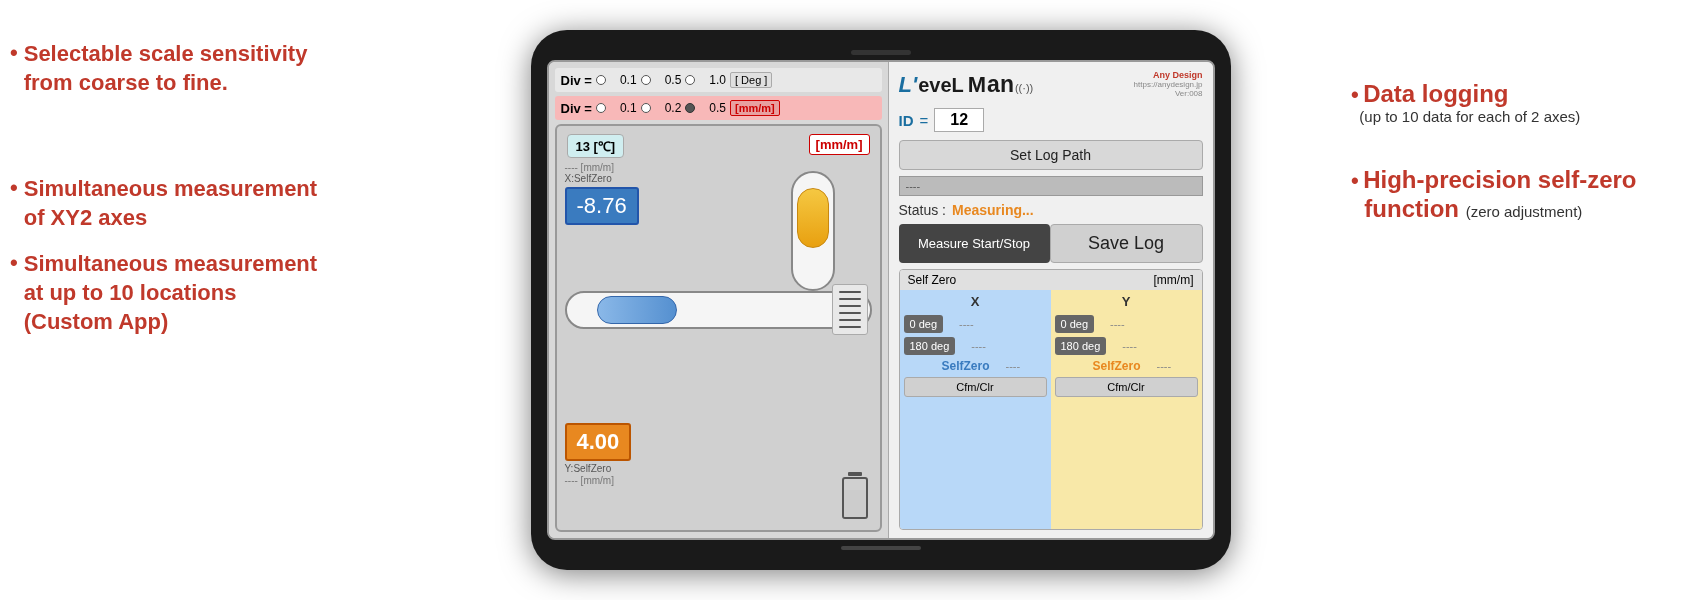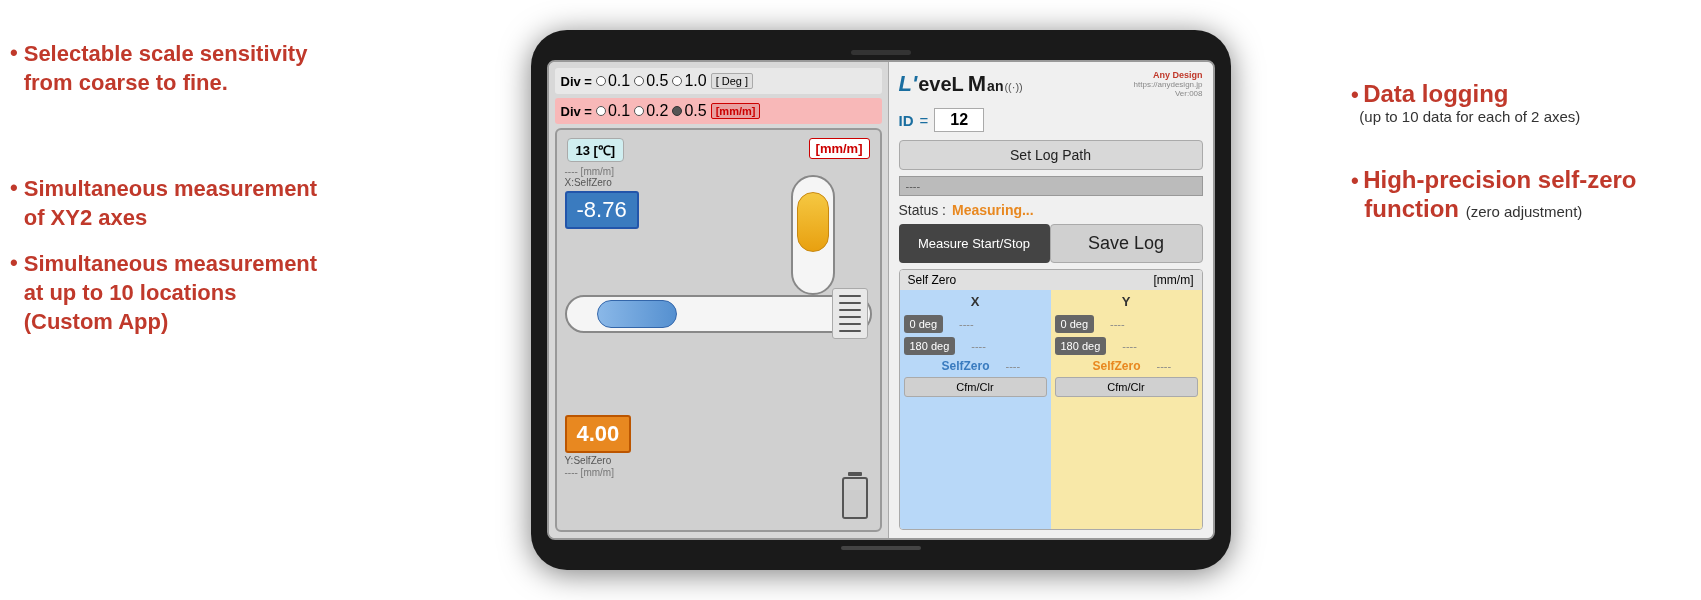--- a/index.html
+++ b/index.html
@@ -126,8 +126,8 @@
     .radio-option {
       display: flex;
       align-items: center;
-      gap: 2px;
-      font-size: 16px;
+      gap: 14px;
+      font-size: 12px;
       text-align: right;
     }
     .radio-circle {

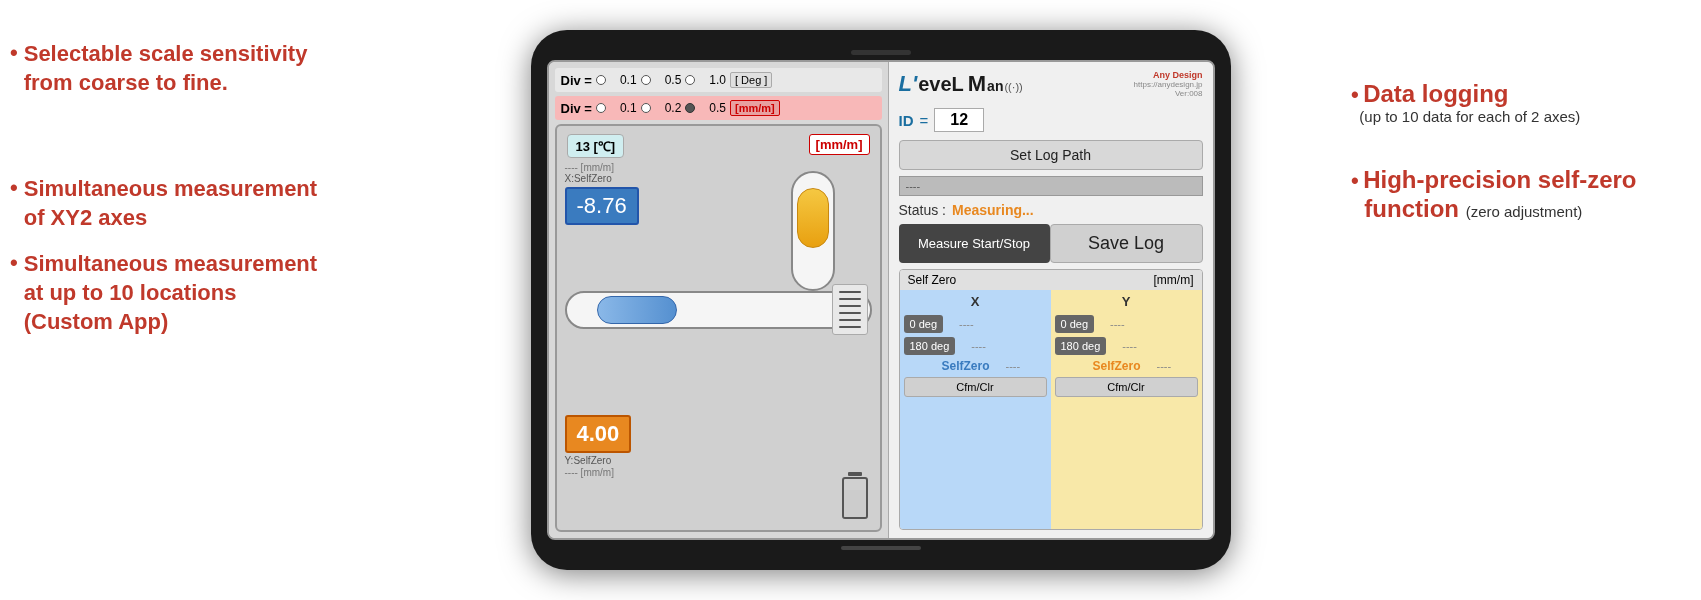--- a/index.html
+++ b/index.html
@@ -623,7 +623,7 @@
               <span style="font-size:22px; font-weight:900; color:#1a6ea0; font-style:italic;">L'</span>
               <span style="font-size:20px; font-weight:700; color:#1a1a1a;">eveL</span>
               <span style="font-size:22px; font-weight:900; color:#1a1a1a; margin-left:3px;">M</span>
-              <span style="font-size:14px; font-weight:700; color:#1a1a1a;">an</span>
+              <span style="font-size:23px; font-weight:700; color:#1a1a1a;">an</span>
               <span style="font-size:11px; vertical-align:super; color:#555;">((·))</span>
             </div>
           </div>

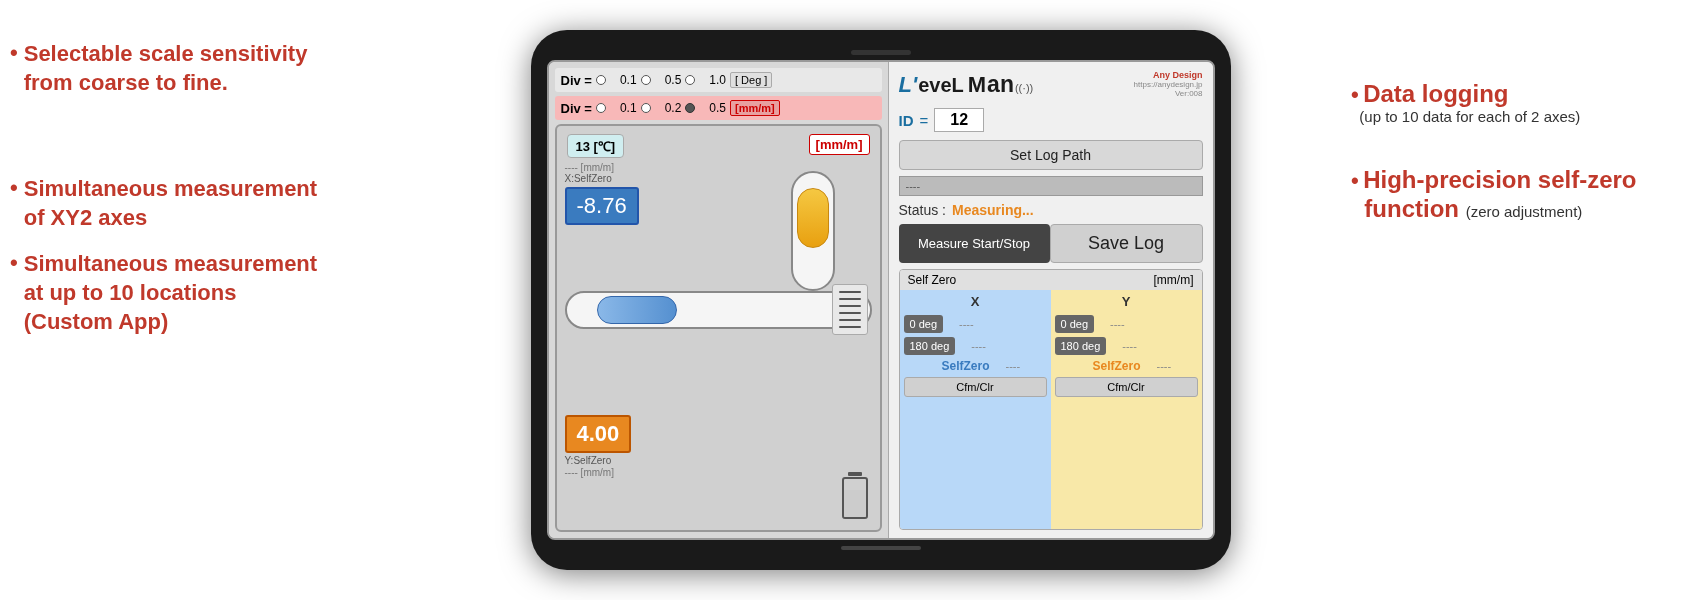--- a/index.html
+++ b/index.html
@@ -277,7 +277,7 @@
     
     .axis-y-container {
       position: absolute;
-      bottom: 52px;
+      bottom: 44px;
       left: 8px;
     }
     .value-display-y {

